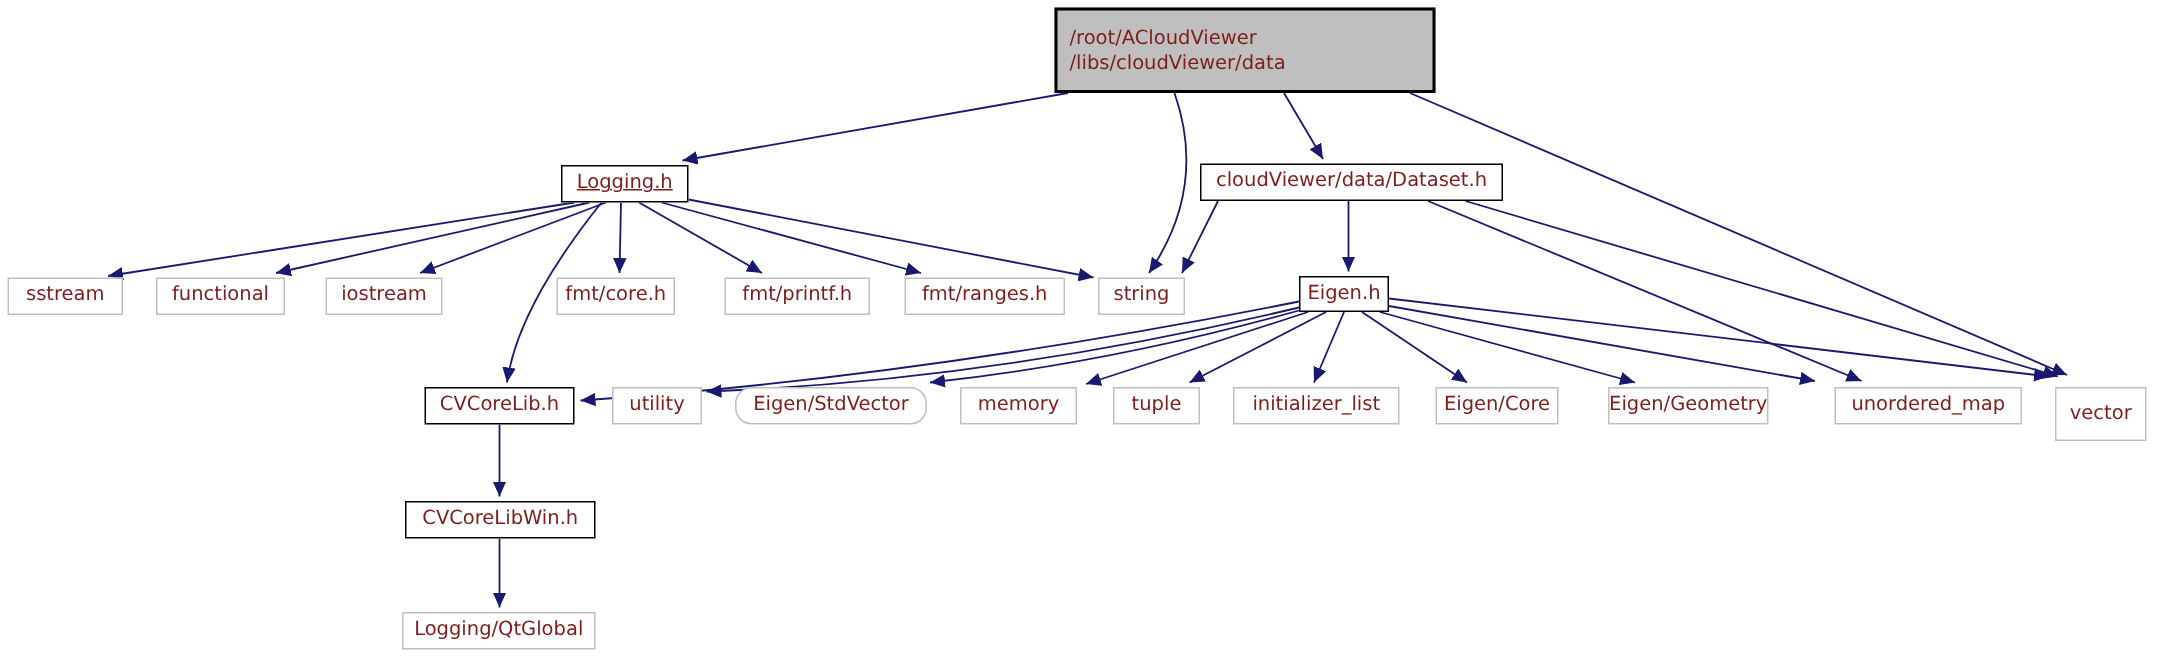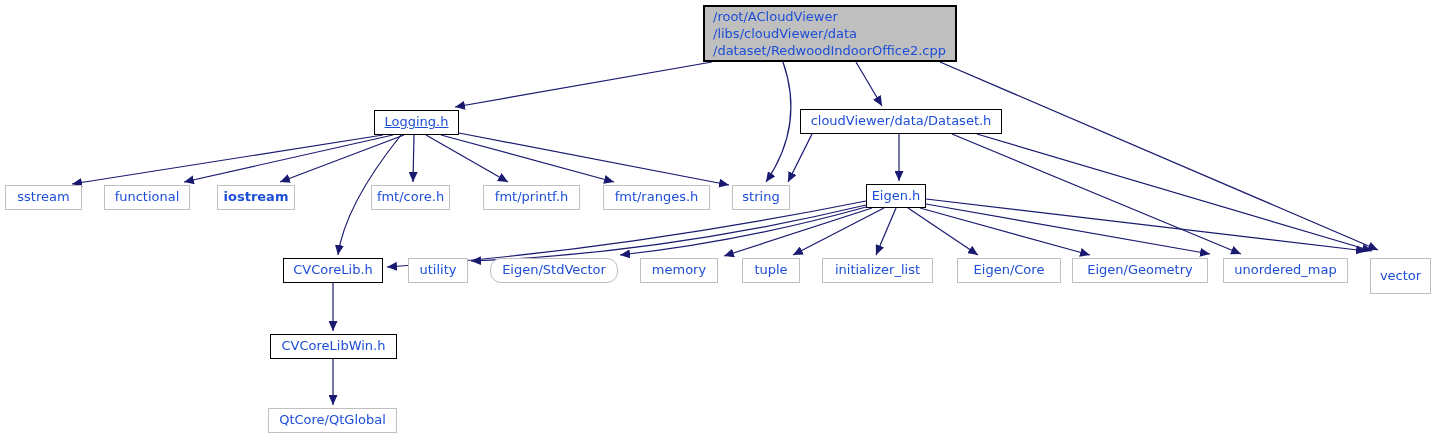--- a/index.html
+++ b/index.html
@@ -30,7 +30,7 @@
     align-items: center;
     justify-content: center;
     font-size: 13px;
-    color: #1d4ed8;
+    color: #7f1d1d;
     white-space: nowrap;
     line-height: 1.25;
   }

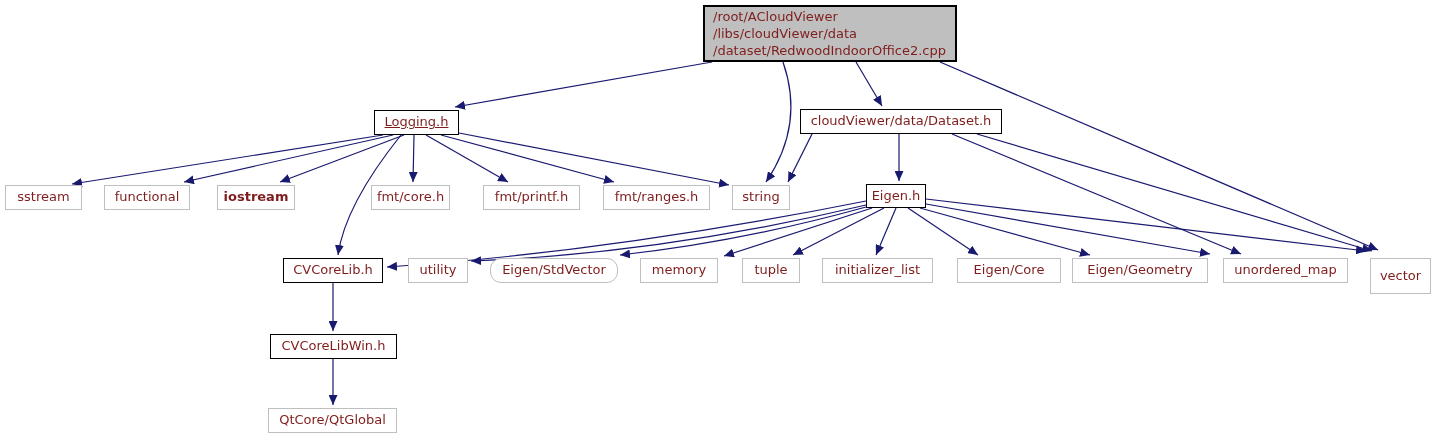--- a/index.html
+++ b/index.html
@@ -92,7 +92,6 @@
       <div class="node root" style="left: 703px; top: 5px; width: 254px; height: 57px;">
         <span>/root/ACloudViewer</span>
         <span>/libs/cloudViewer/data</span>
-        <span>/dataset/RedwoodIndoorOffice2.cpp</span>
       </div>
       <div class="node internal" style="left: 374px; top: 110px; width: 85px; height: 25px; text-decoration: underline;">Logging.h</div>
       <div class="node internal" style="left: 800px; top: 109px; width: 202px; height: 25px;">cloudViewer/data/Dataset.h</div>

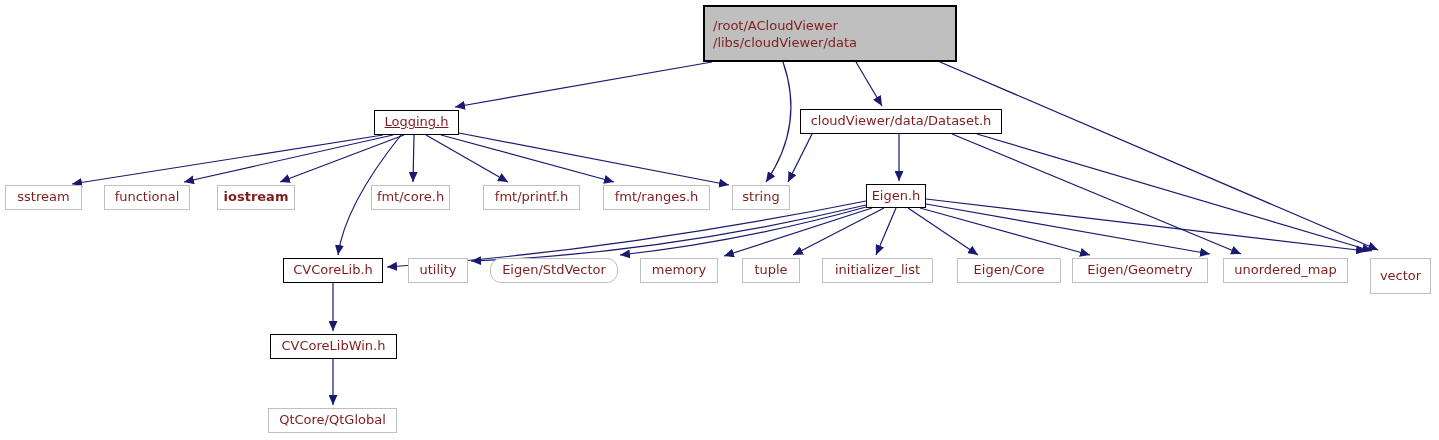--- a/index.html
+++ b/index.html
@@ -97,7 +97,7 @@
       <div class="node internal" style="left: 800px; top: 109px; width: 202px; height: 25px;">cloudViewer/data/Dataset.h</div>
       <div class="node external" style="left: 5px; top: 185px; width: 77px; height: 25px;">sstream</div>
       <div class="node external" style="left: 104px; top: 185px; width: 86px; height: 25px;">functional</div>
-      <div class="node external" style="left: 217px; top: 185px; width: 78px; height: 25px; font-weight: bold;">iostream</div>
+      <div class="node external" style="left: 217px; top: 185px; width: 78px; height: 25px;">iostream</div>
       <div class="node external" style="left: 371px; top: 185px; width: 79px; height: 25px;">fmt/core.h</div>
       <div class="node external" style="left: 483px; top: 185px; width: 97px; height: 25px;">fmt/printf.h</div>
       <div class="node external" style="left: 603px; top: 185px; width: 107px; height: 25px;">fmt/ranges.h</div>

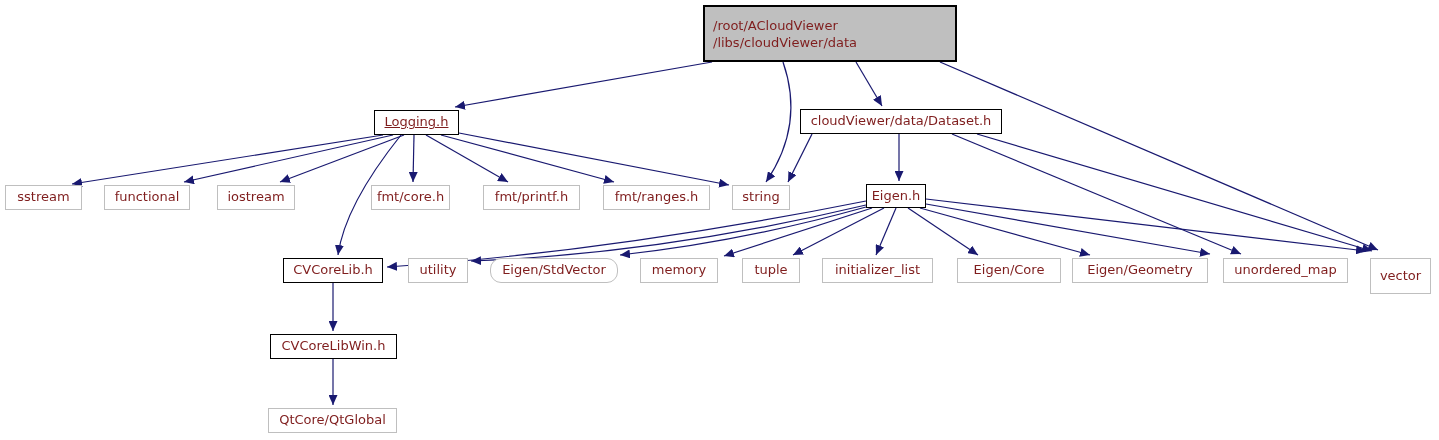--- a/index.html
+++ b/index.html
@@ -109,7 +109,7 @@
       <div class="node external" style="left: 640px; top: 258px; width: 78px; height: 25px; text-align: right;">memory</div>
       <div class="node external" style="left: 742px; top: 258px; width: 58px; height: 25px;">tuple</div>
       <div class="node external" style="left: 822px; top: 258px; width: 111px; height: 25px;">initializer_list</div>
-      <div class="node external" style="left: 957px; top: 258px; width: 104px; height: 25px;">Eigen/Core</div>
+      <div class="node external" style="left: 957px; top: 258px; width: 82px; height: 25px;">Eigen/Core</div>
       <div class="node external" style="left: 1072px; top: 258px; width: 136px; height: 25px;">Eigen/Geometry</div>
       <div class="node external" style="left: 1223px; top: 258px; width: 125px; height: 25px;">unordered_map</div>
       <div class="node external" style="left: 1370px; top: 258px; width: 61px; height: 36px;">vector</div>

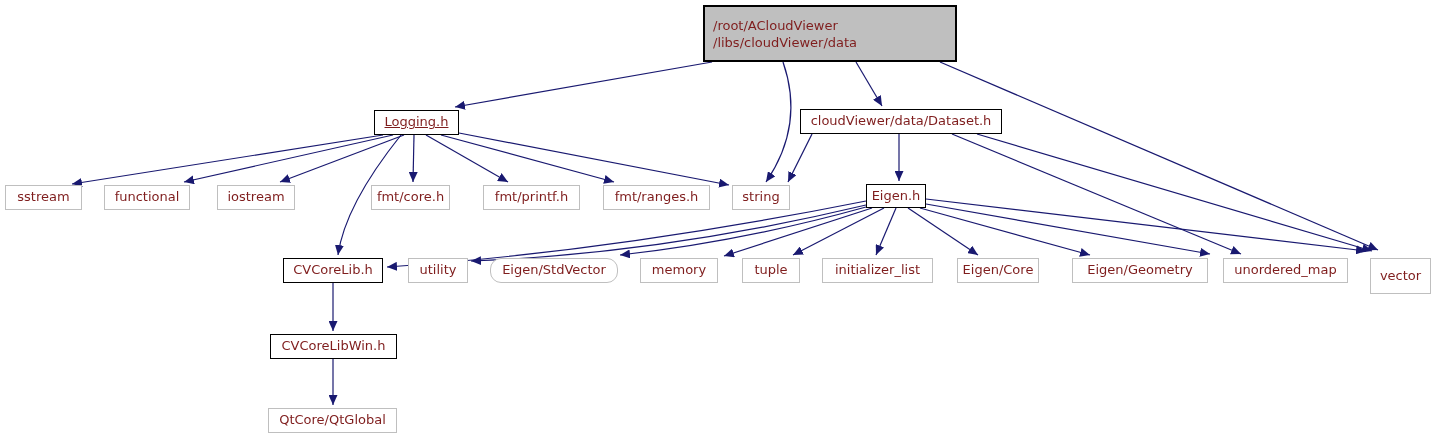--- a/index.html
+++ b/index.html
@@ -110,7 +110,7 @@
       <div class="node external" style="left: 742px; top: 258px; width: 58px; height: 25px;">tuple</div>
       <div class="node external" style="left: 822px; top: 258px; width: 111px; height: 25px;">initializer_list</div>
       <div class="node external" style="left: 957px; top: 258px; width: 82px; height: 25px;">Eigen/Core</div>
-      <div class="node external" style="left: 1072px; top: 258px; width: 136px; height: 25px;">Eigen/Geometry</div>
+      <div class="node external" style="left: 1072px; top: 258px; width: 107px; height: 25px;">Eigen/Geometry</div>
       <div class="node external" style="left: 1223px; top: 258px; width: 125px; height: 25px;">unordered_map</div>
       <div class="node external" style="left: 1370px; top: 258px; width: 61px; height: 36px;">vector</div>
       <div class="node internal" style="left: 270px; top: 334px; width: 127px; height: 25px;">CVCoreLibWin.h</div>

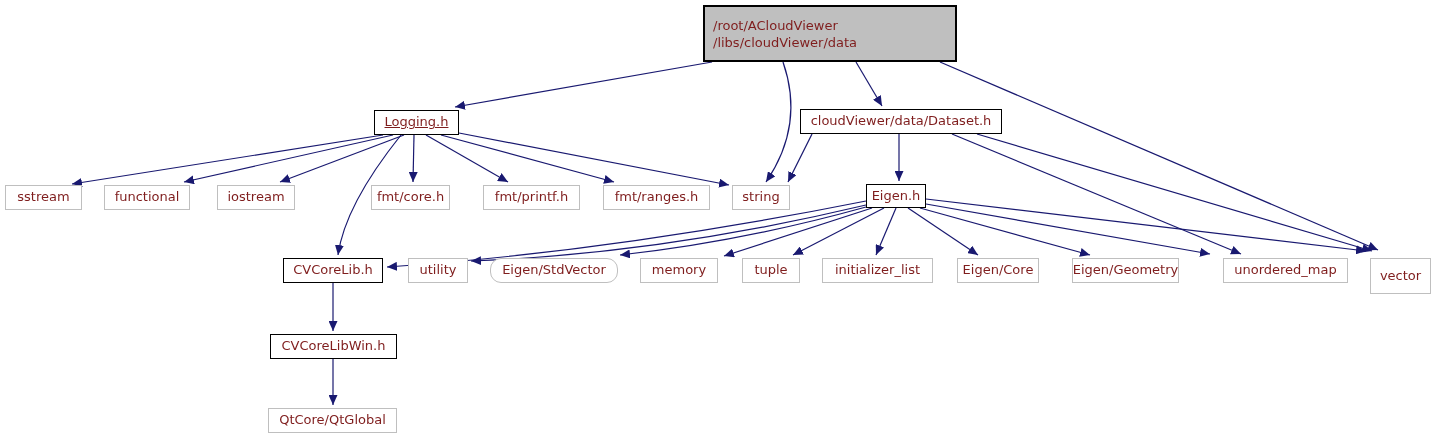--- a/index.html
+++ b/index.html
@@ -114,7 +114,7 @@
       <div class="node external" style="left: 1223px; top: 258px; width: 125px; height: 25px;">unordered_map</div>
       <div class="node external" style="left: 1370px; top: 258px; width: 61px; height: 36px;">vector</div>
       <div class="node internal" style="left: 270px; top: 334px; width: 127px; height: 25px;">CVCoreLibWin.h</div>
-      <div class="node external" style="left: 268px; top: 408px; width: 129px; height: 25px;">QtCore/QtGlobal</div>
+      <div class="node external" style="left: 268px; top: 408px; width: 129px; height: 25px;">Logging/QtGlobal</div>
     </div>
 </div>
 

